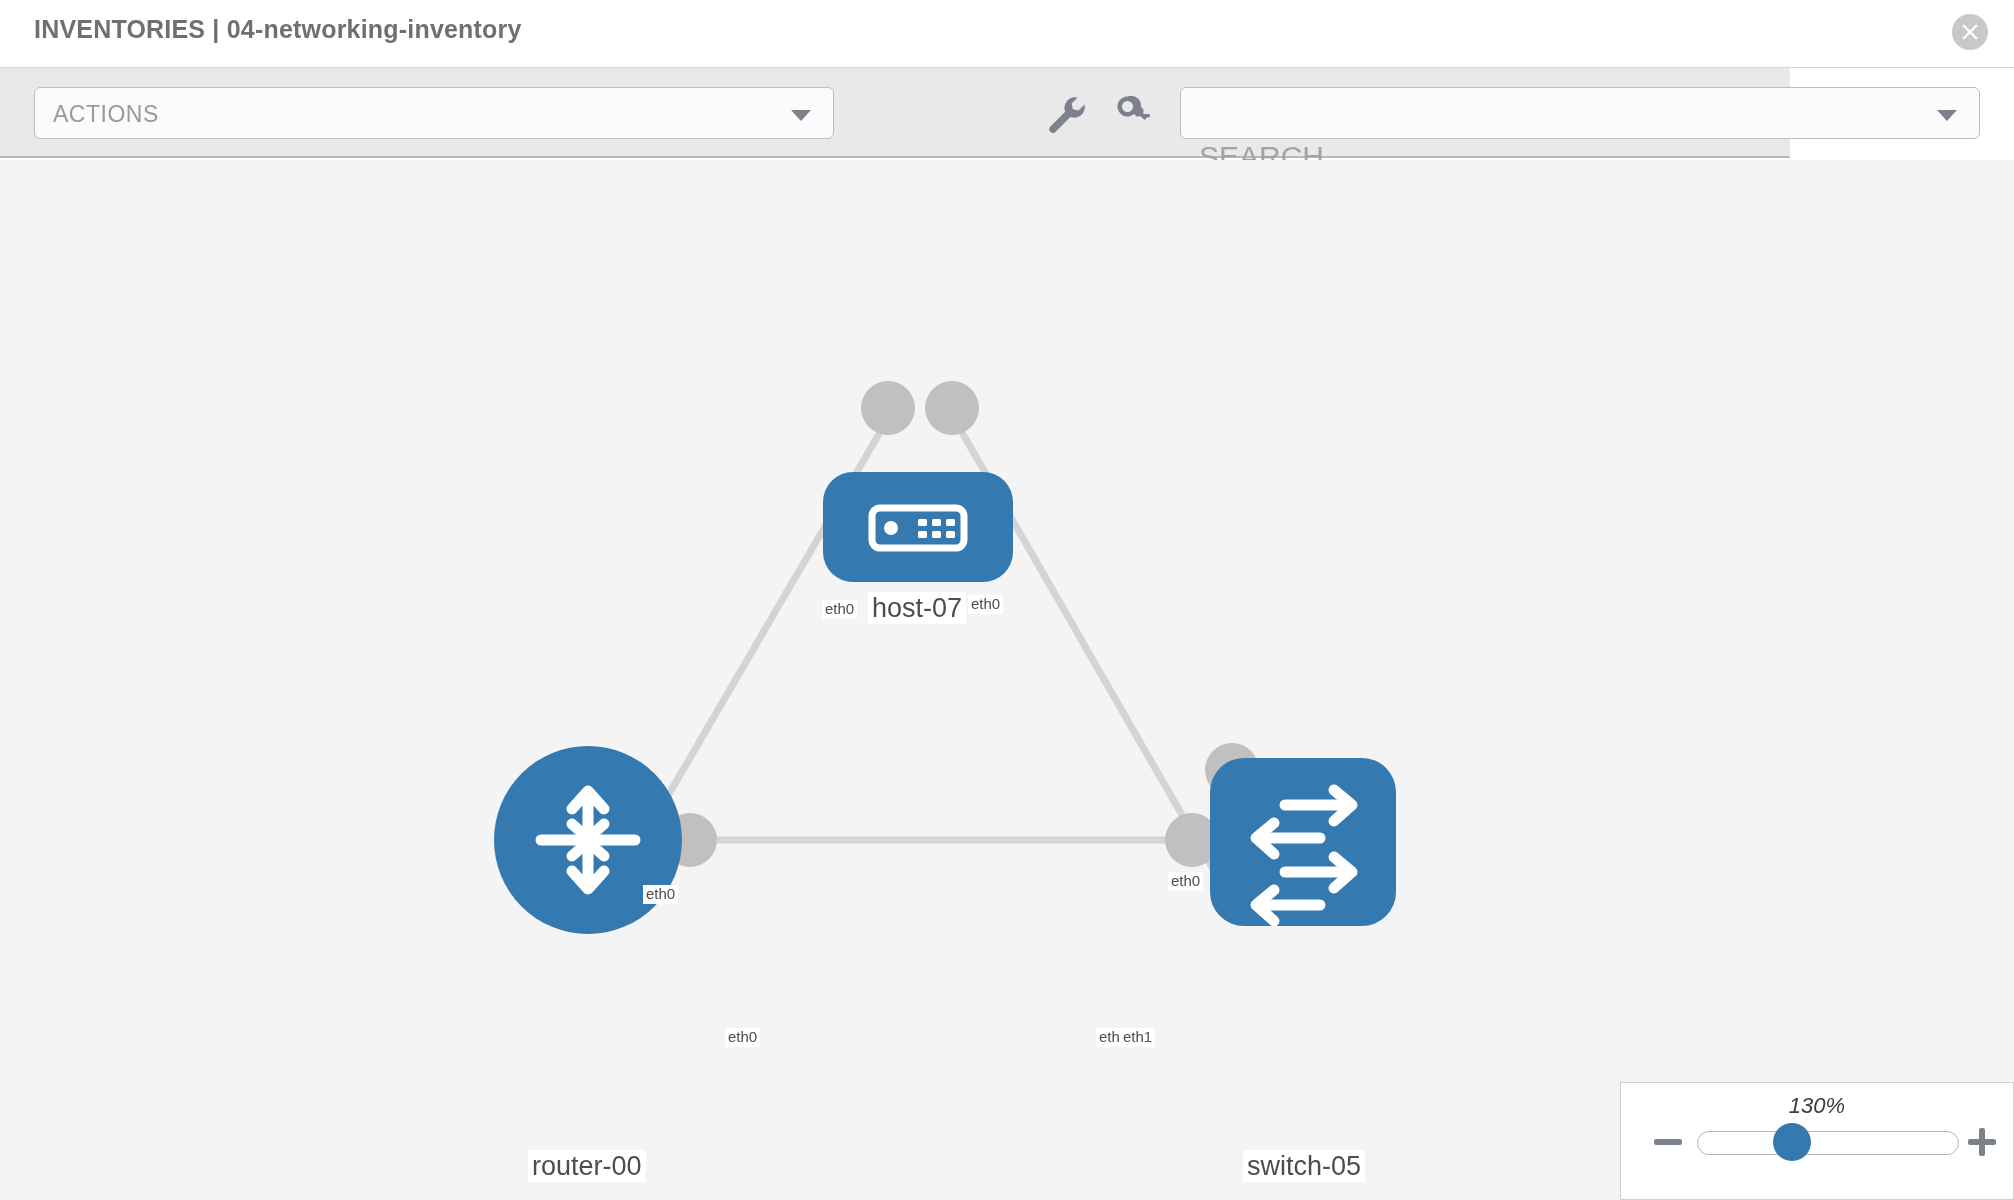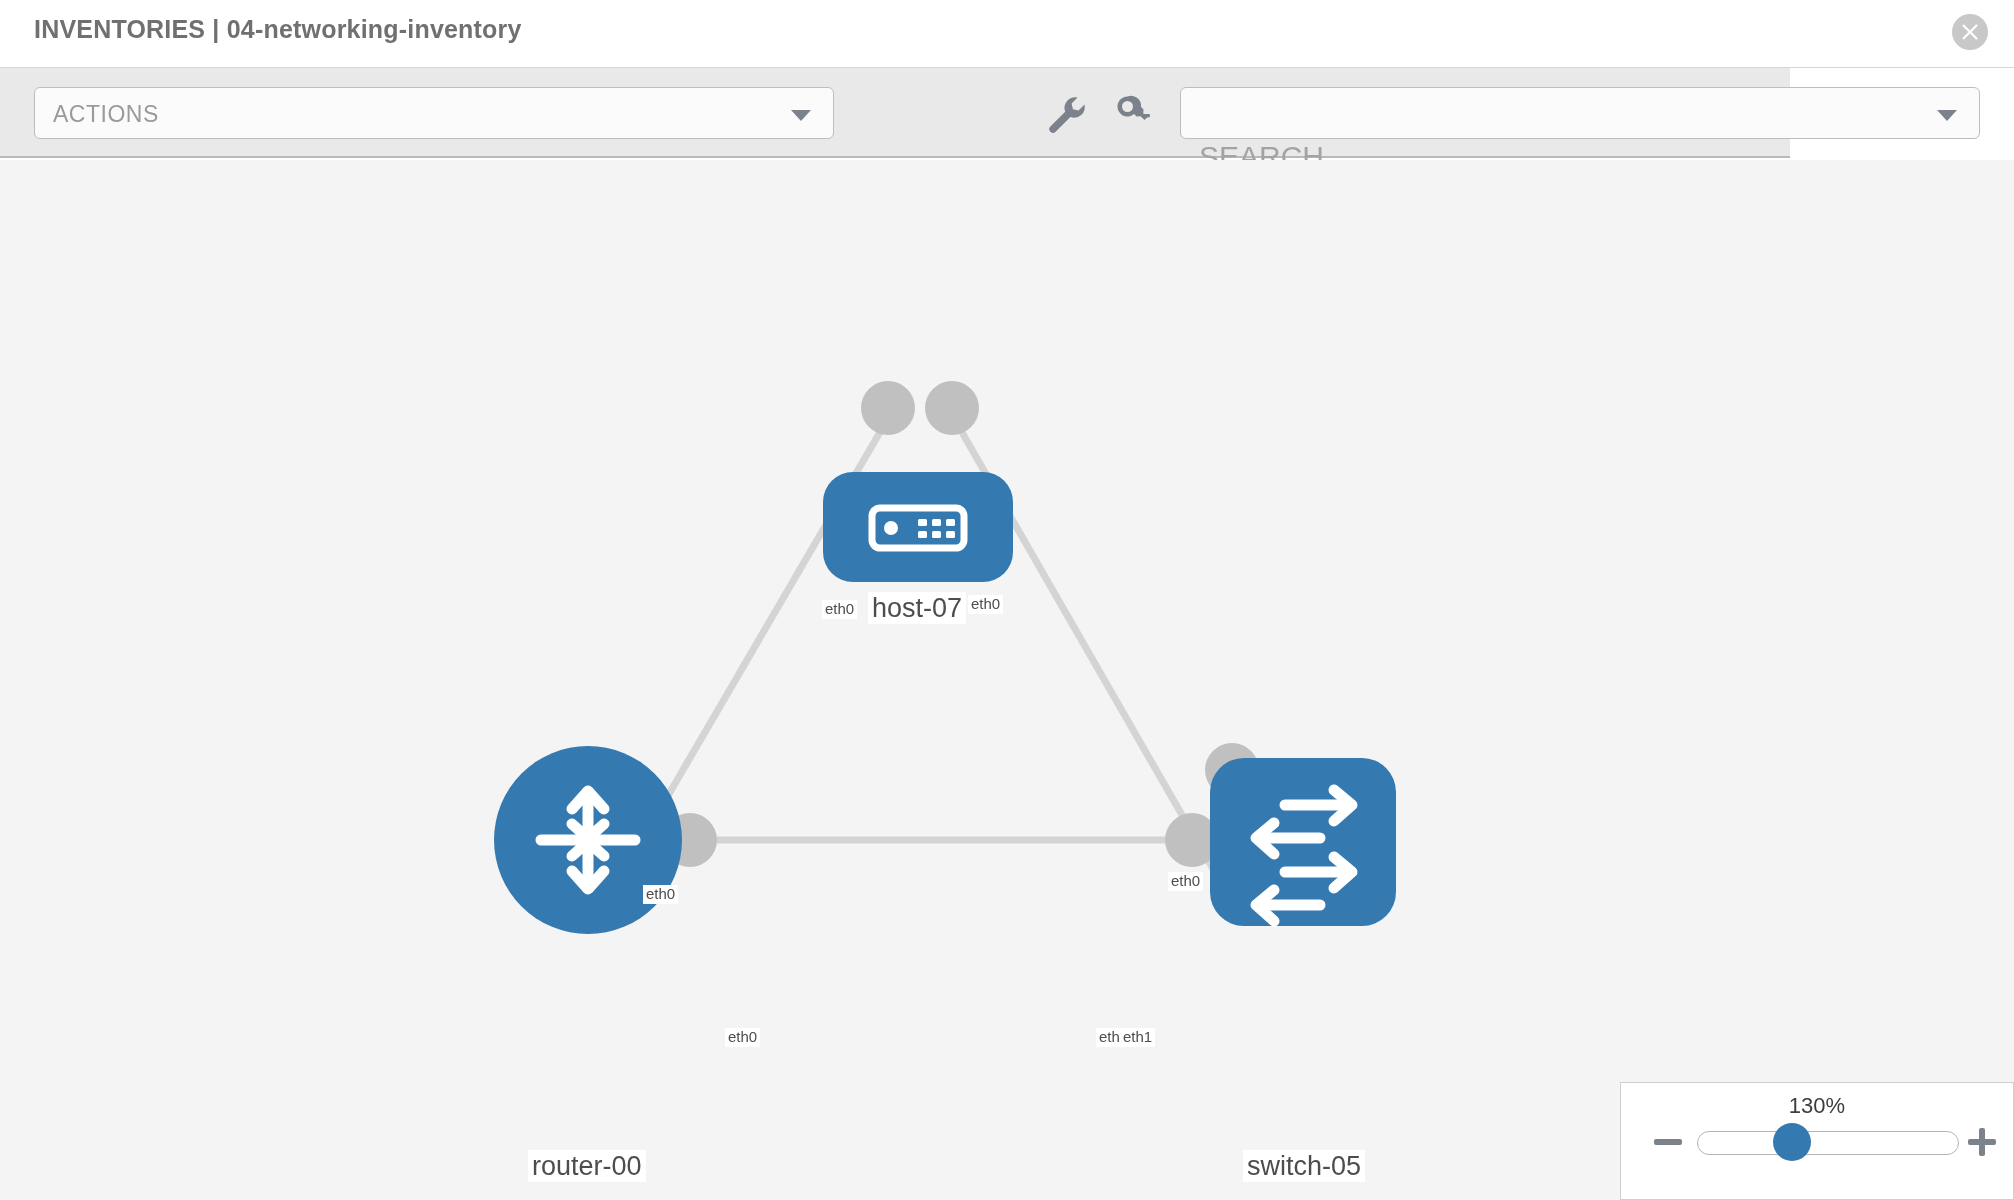--- a/index.html
+++ b/index.html
@@ -153,6 +153,7 @@
     text-align: center;
     font-size: 22px;
     color: #3d3d3d;
+    font-style: italic;
   }
   .zoom-minus, .zoom-plus {
     position: absolute;

